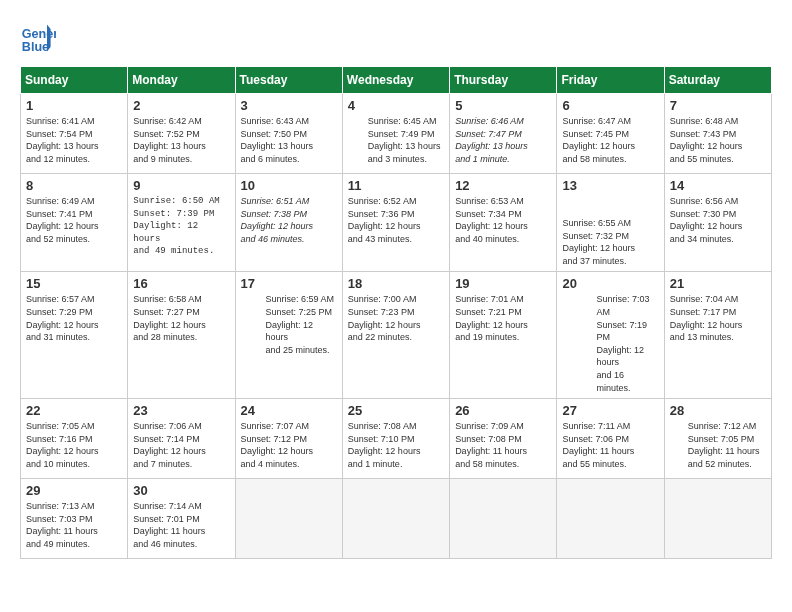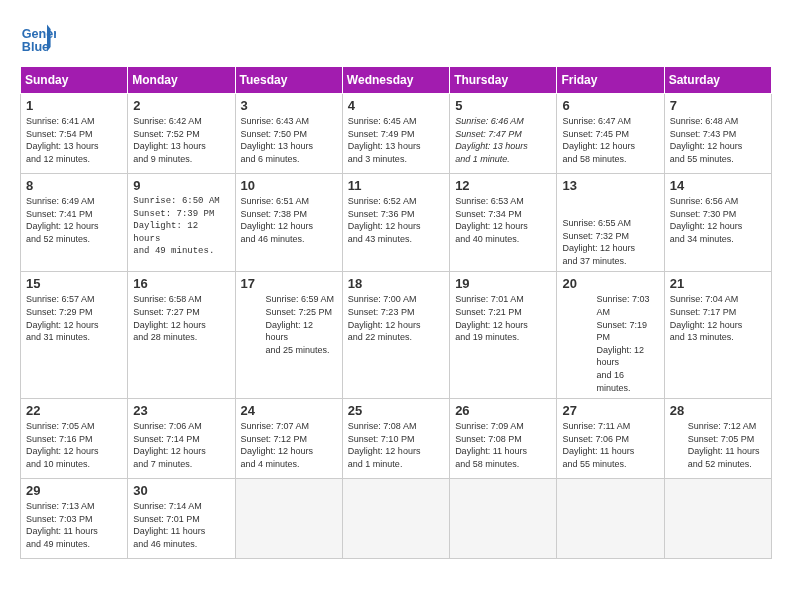--- a/index.html
+++ b/index.html
@@ -53,7 +53,7 @@
       table-layout: fixed;
     }
     .calendar th {
-      background: #a21caf;
+      background: #15803d;
       color: #fff;
       font-size: 12px;
       font-weight: bold;

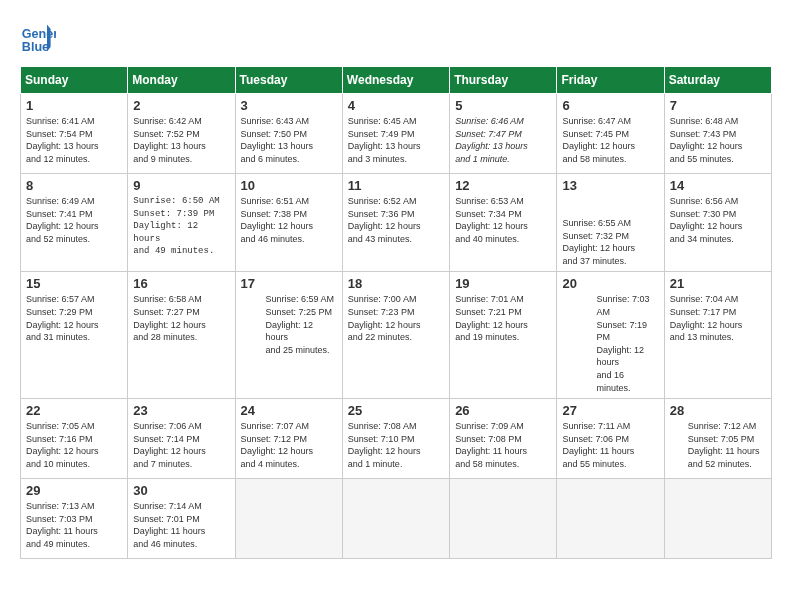--- a/index.html
+++ b/index.html
@@ -144,7 +144,7 @@
         </td>
         <td>
           <span class="day-number">4</span>
-          <div class="day-detail" style="white-space: pre-line;">Sunrise: 6:45 AM
+          <div class="day-detail" style="white-space: pre-line; margin-left: 20px;">Sunrise: 6:45 AM
 Sunset: 7:49 PM
 Daylight: 13 hours
 and 3 minutes.</div>

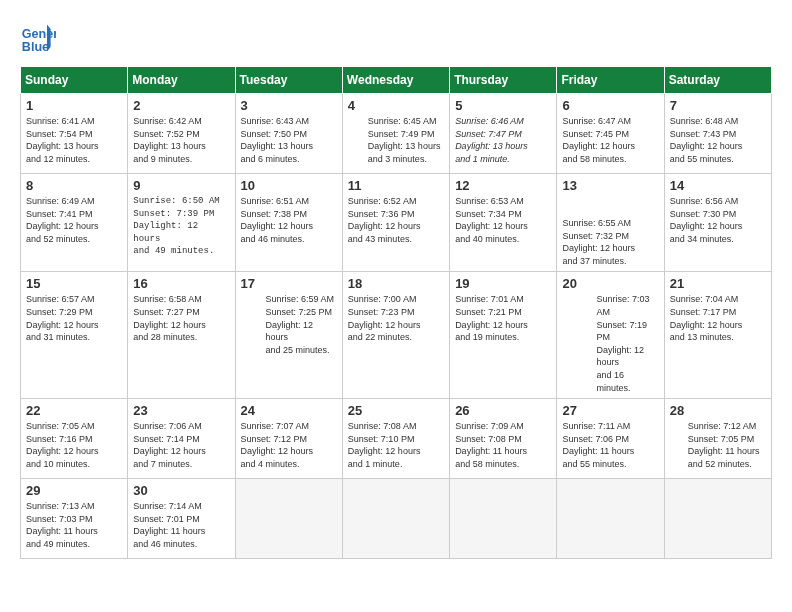--- a/index.html
+++ b/index.html
@@ -188,7 +188,7 @@
         </td>
         <td>
           <span class="day-number">10</span>
-          <div class="day-detail" style="white-space: pre-line;">Sunrise: 6:51 AM
+          <div class="day-detail" style="white-space: pre-line; font-style: italic;">Sunrise: 6:51 AM
 Sunset: 7:38 PM
 Daylight: 12 hours
 and 46 minutes.</div>

